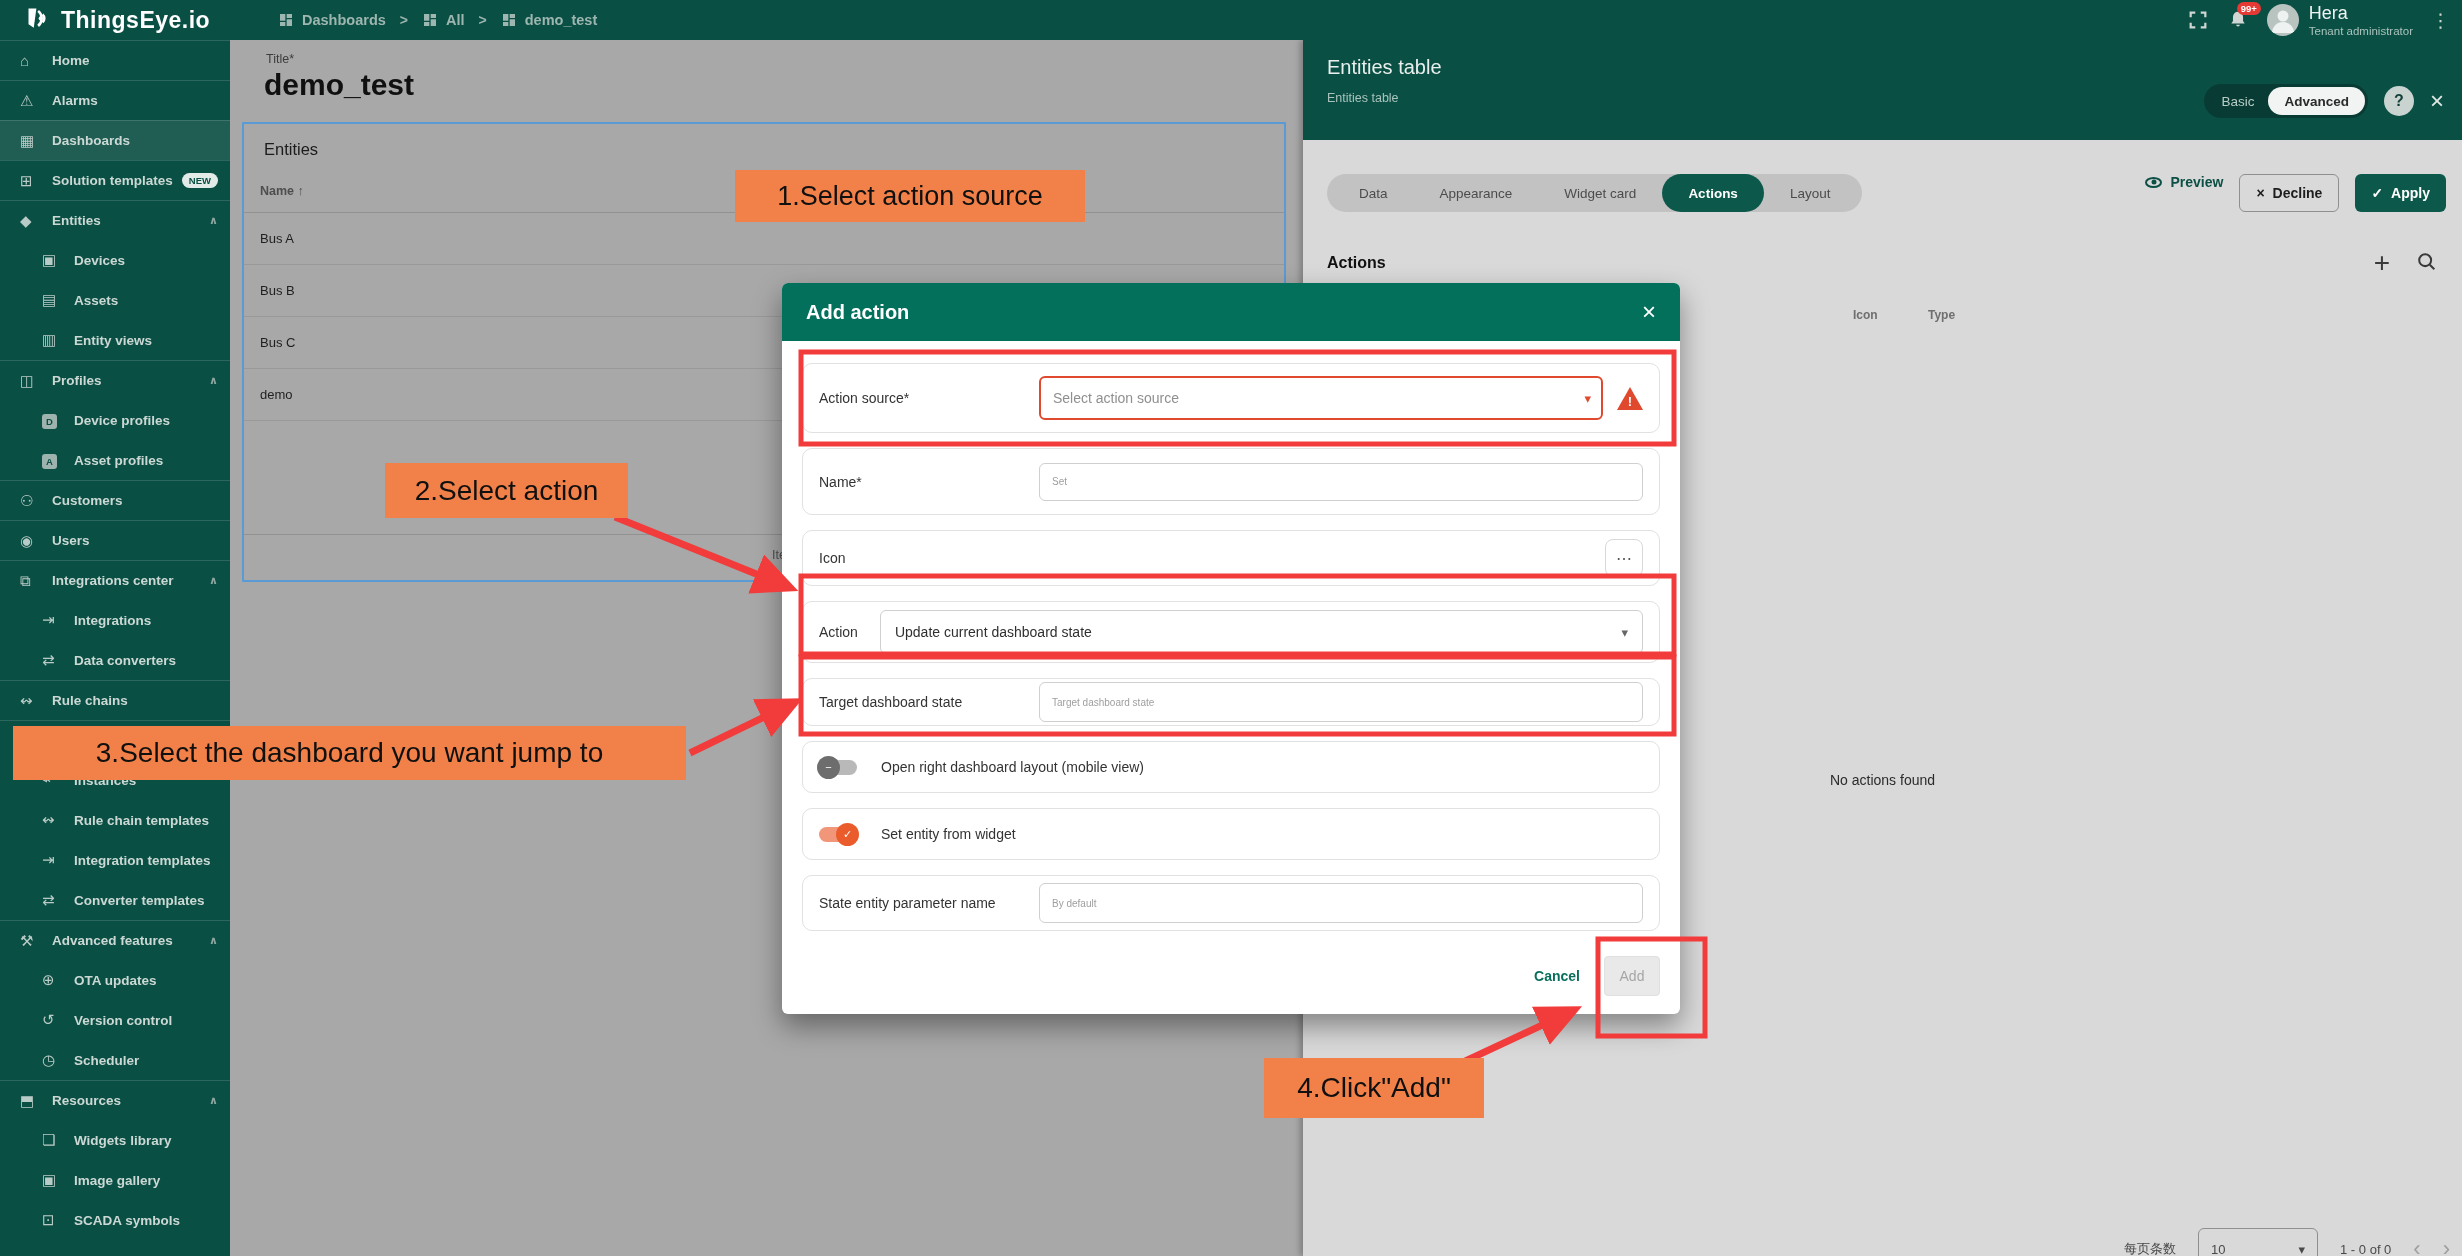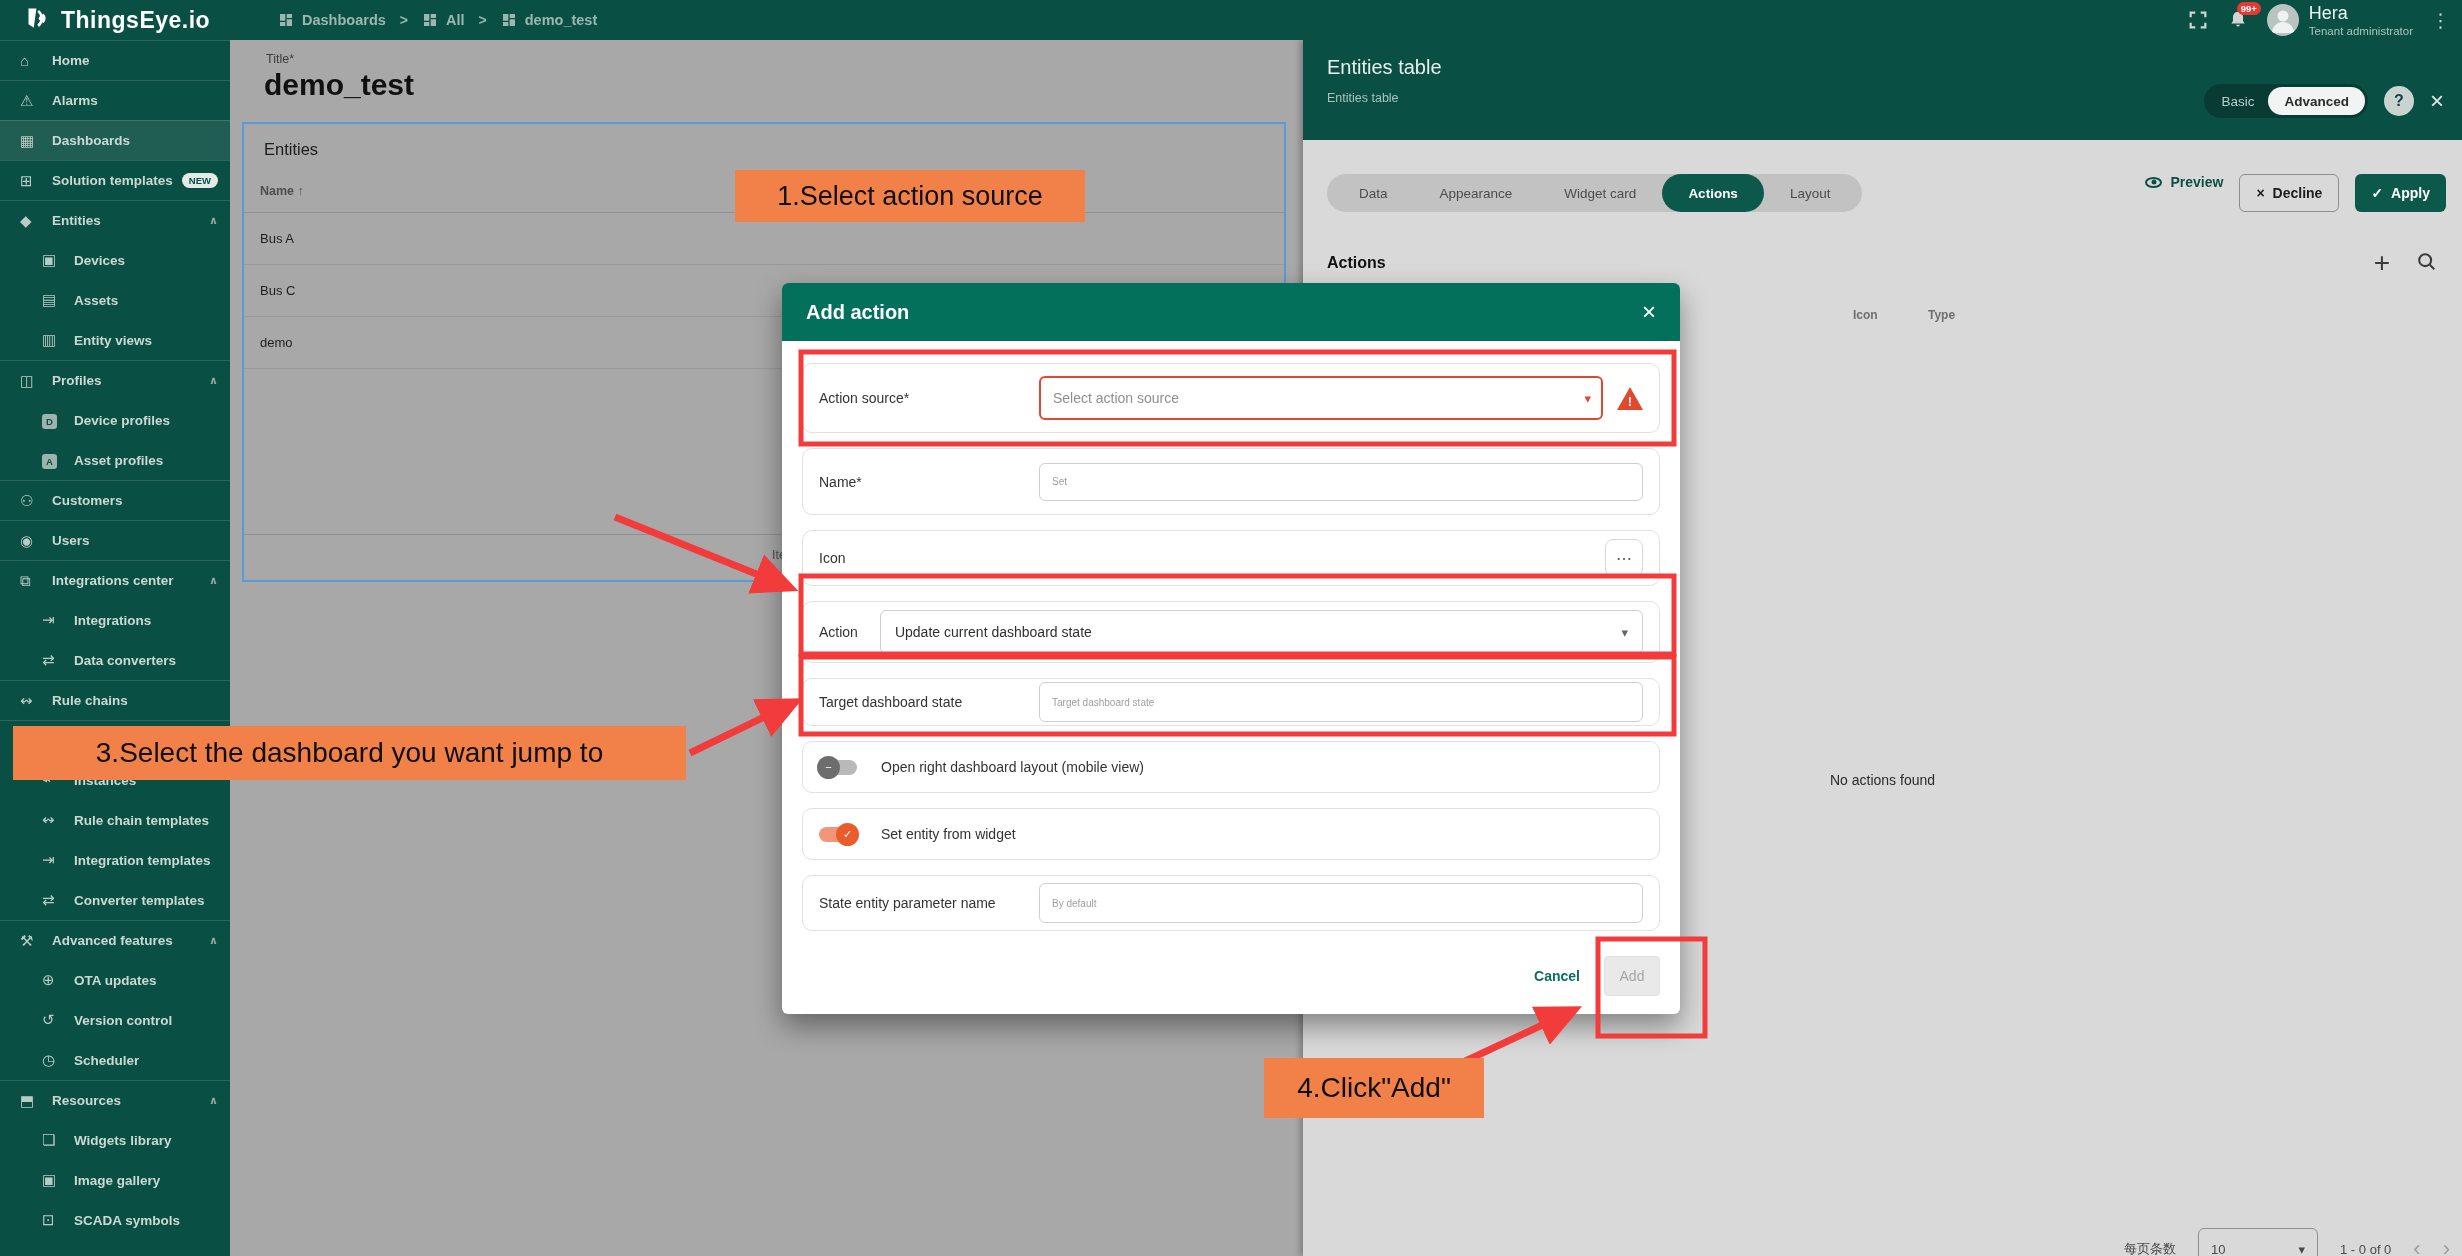--- a/index.html
+++ b/index.html
@@ -340,6 +340,7 @@
       </div>
       <div class="w-rows" id="widget-rows">
           <div class="w-row">Bus A</div>
+          <div class="w-row">Bus B</div>
           <div class="w-row">Bus C</div>
           <div class="w-row">demo</div>
         </div>

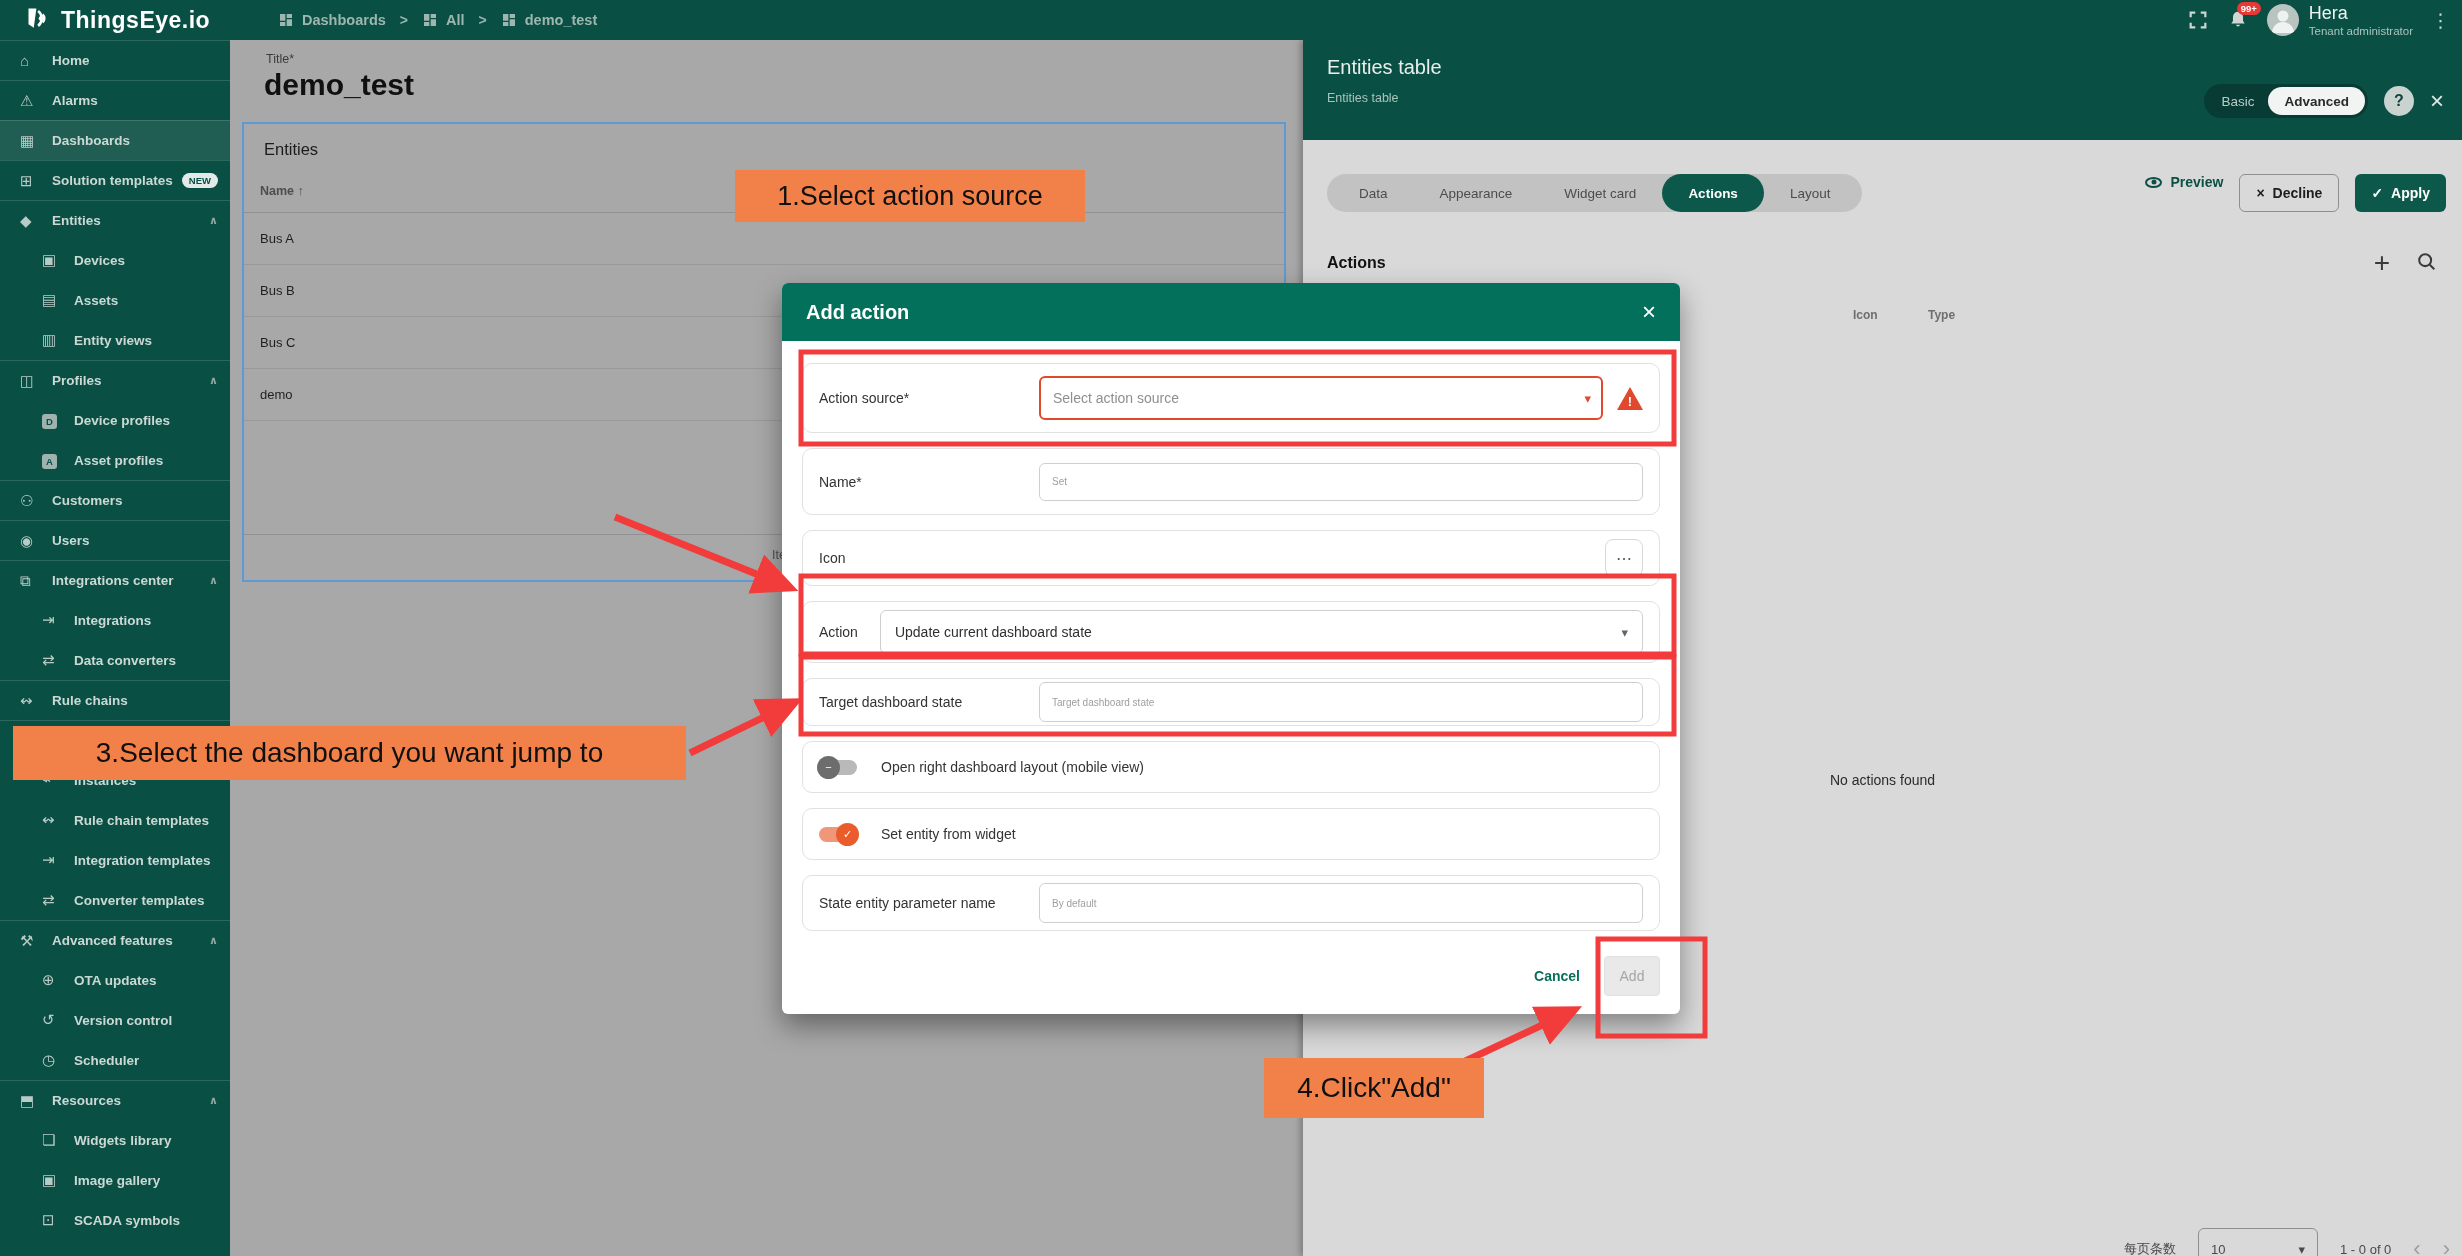--- a/index.html
+++ b/index.html
@@ -500,6 +500,7 @@
   </svg>
 
   <div class="ann ann-1">1.Select action source</div>
+  <div class="ann ann-2">2.Select action</div>
   <div class="ann ann-3">3.Select the dashboard you want jump to</div>
   <div class="ann ann-4">4.Click"Add"</div>
 

